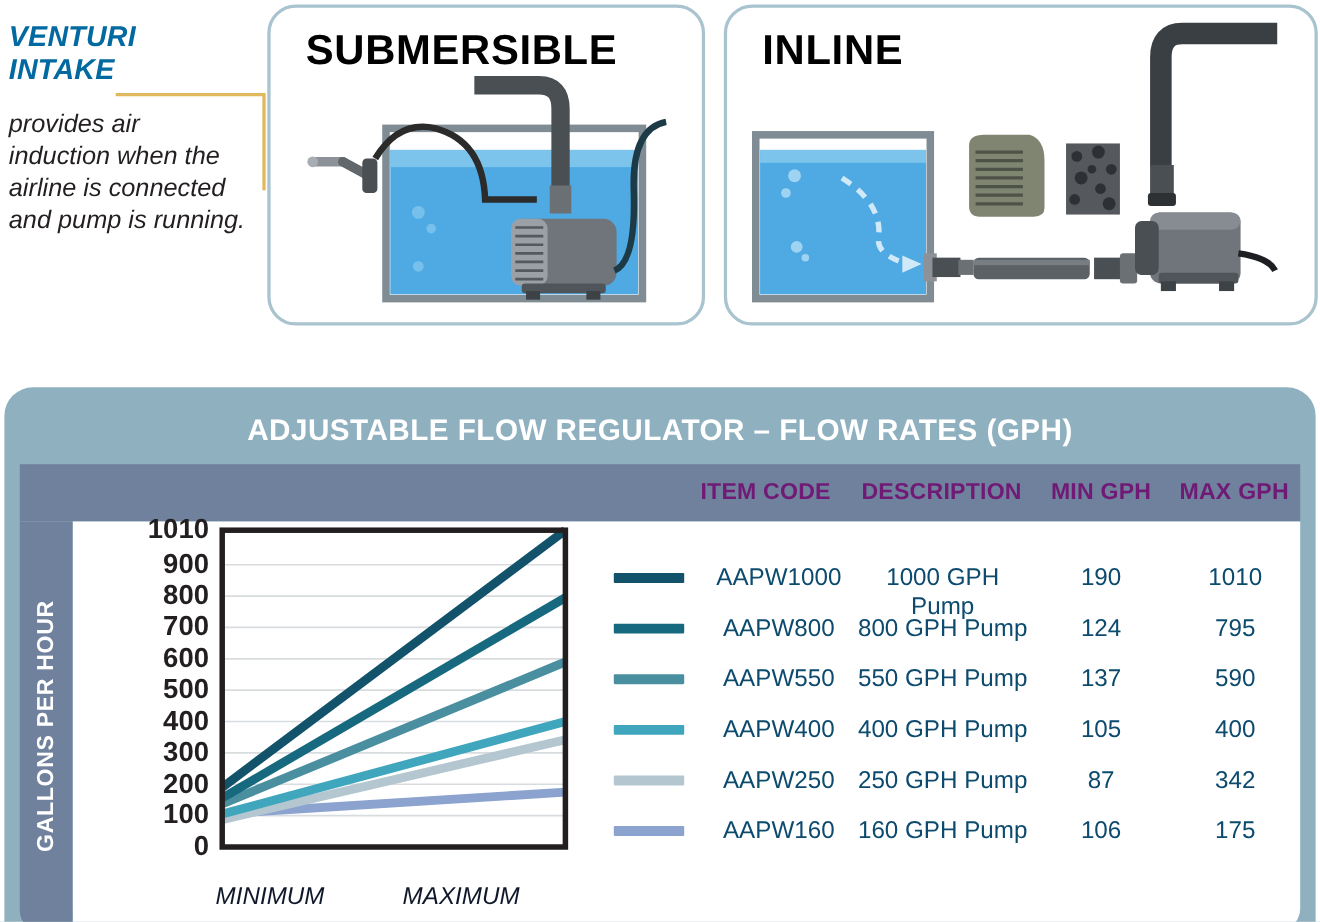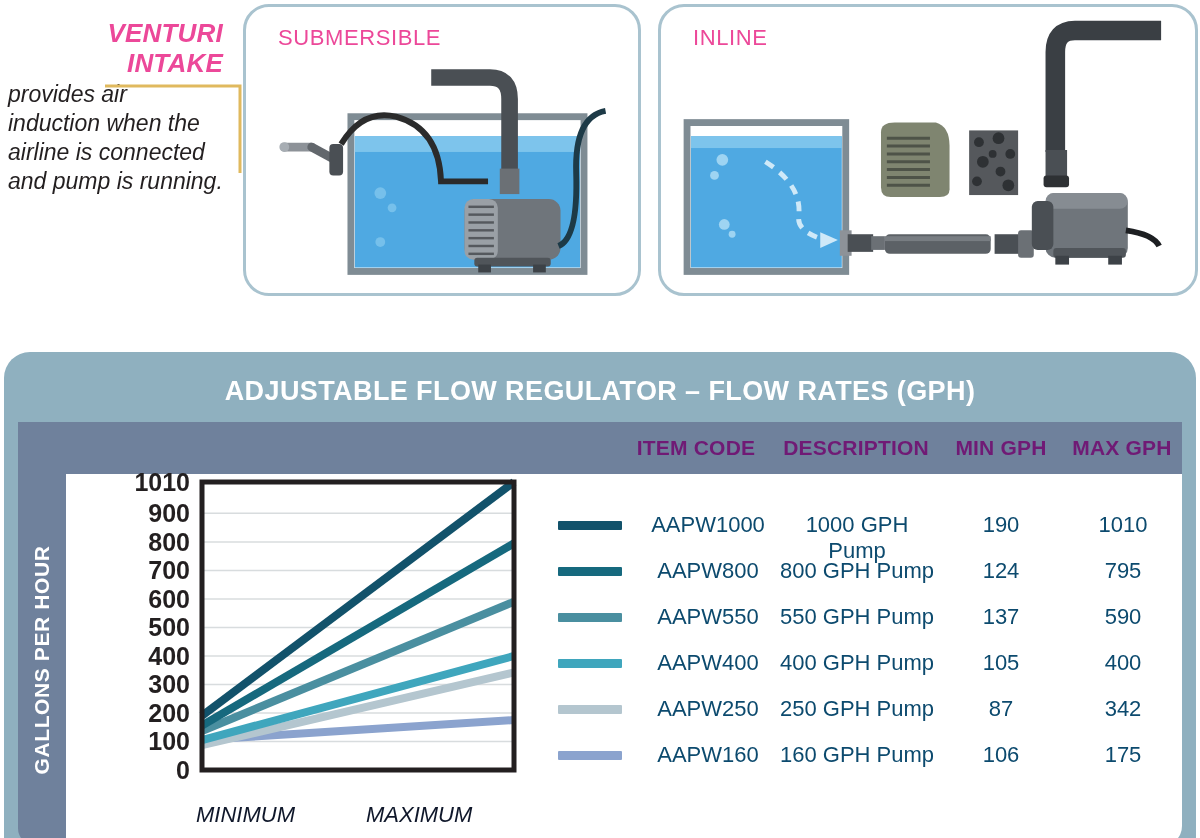--- a/index.html
+++ b/index.html
@@ -16,7 +16,7 @@
   #callout{position:absolute;left:8px;top:18px;width:215px;}
   #callout .hd{
     font-style:italic;font-weight:bold;font-size:26px;line-height:30px;
-    color:#ec4899;letter-spacing:.2px;text-align:right;
+    color:#0369a1;letter-spacing:.2px;
   }
   #callout .bd{
     font-style:italic;font-size:23px;line-height:29px;color:#231f20;

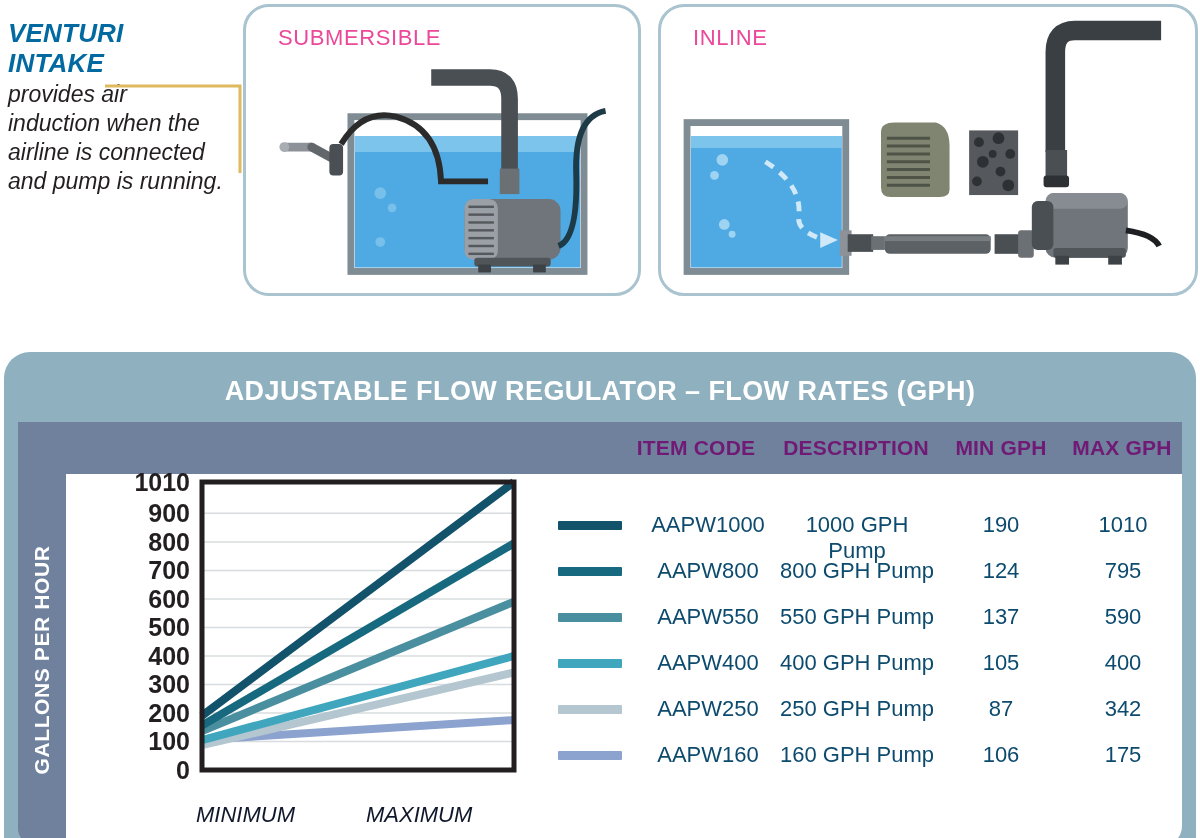--- a/index.html
+++ b/index.html
@@ -33,7 +33,7 @@
   #panel-inline{left:658px;width:540px;}
   .panel-title{
     position:absolute;left:32px;top:18px;
-    font-size:22px;font-weight:normal;color:#ec4899;letter-spacing:.6px;
+    font-size:38px;font-weight:bold;color:#000000;letter-spacing:.6px;
   }
   .panel-art{position:absolute;left:0;top:0;width:100%;height:100%;}
 

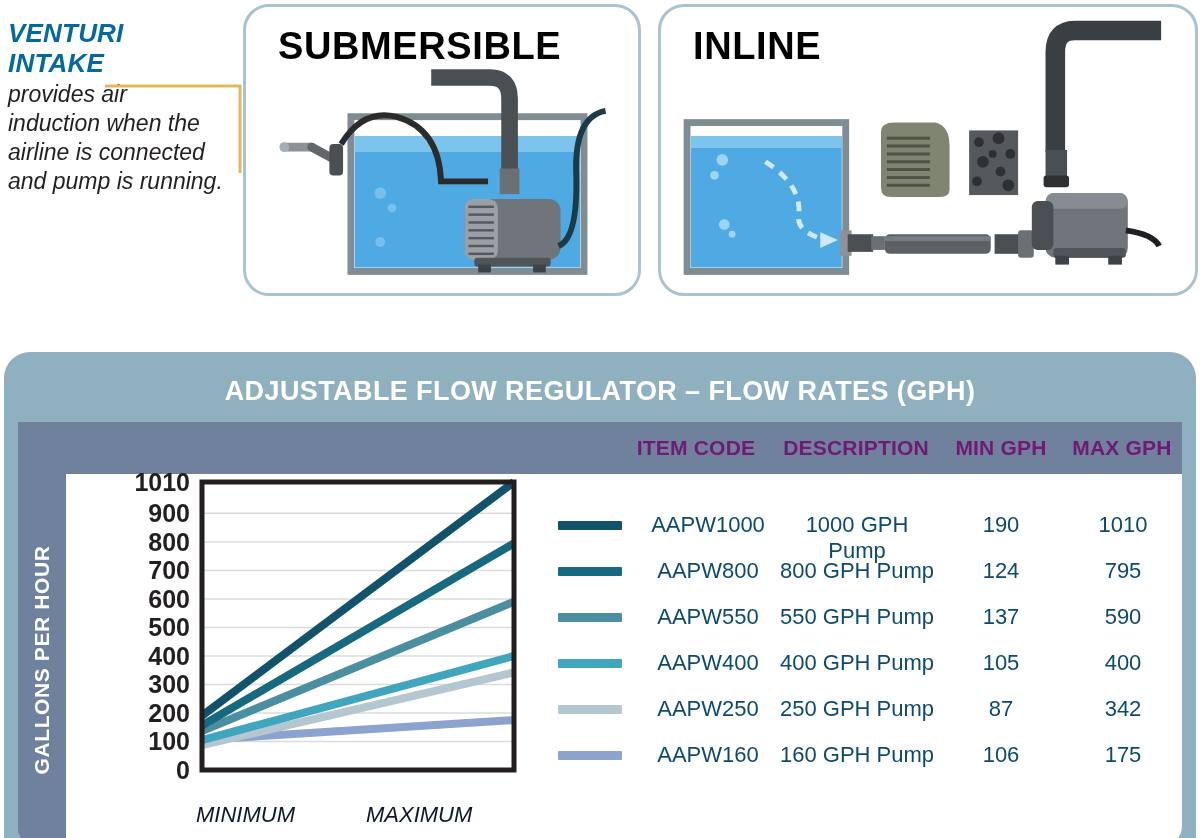--- a/index.html
+++ b/index.html
@@ -20,7 +20,7 @@
   }
   #callout .bd{
     font-style:italic;font-size:23px;line-height:29px;color:#231f20;
-    margin-top:2px;
+    margin-top:20px;
   }
   #callout-leader{position:absolute;left:105px;top:68px;width:175px;height:120px;}
 

